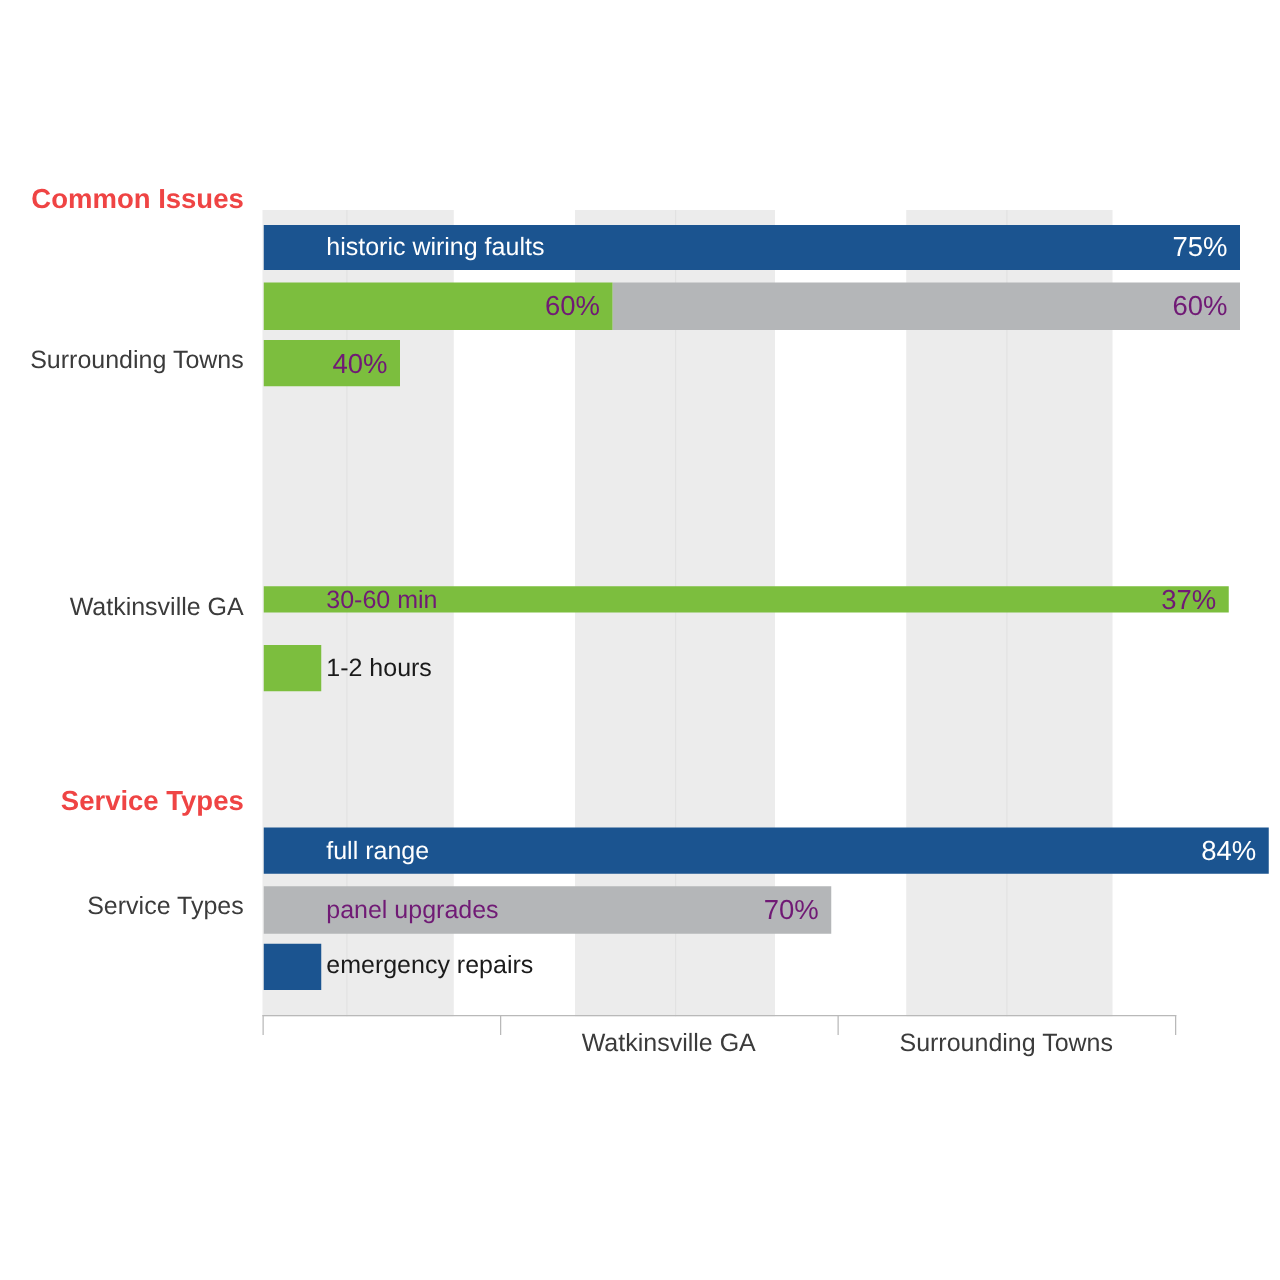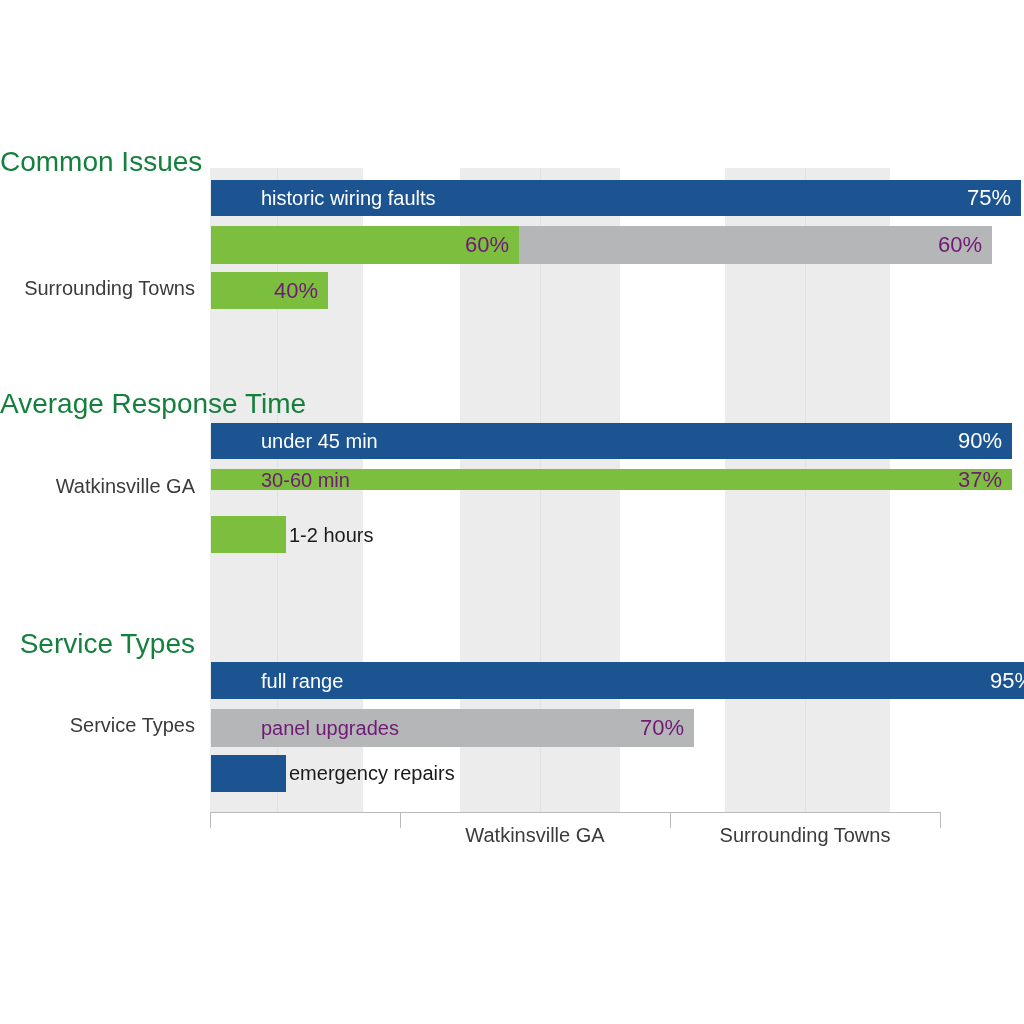--- a/index.html
+++ b/index.html
@@ -79,9 +79,9 @@
   
   .group-header {
     position: absolute;
-    font-size: 28px;
-    font-weight: normal;
-    color: #15803d;
+    font-size: 22px;
+    font-weight: bold;
+    color: #ef4444;
     white-space: nowrap;
     text-align: right;
   }

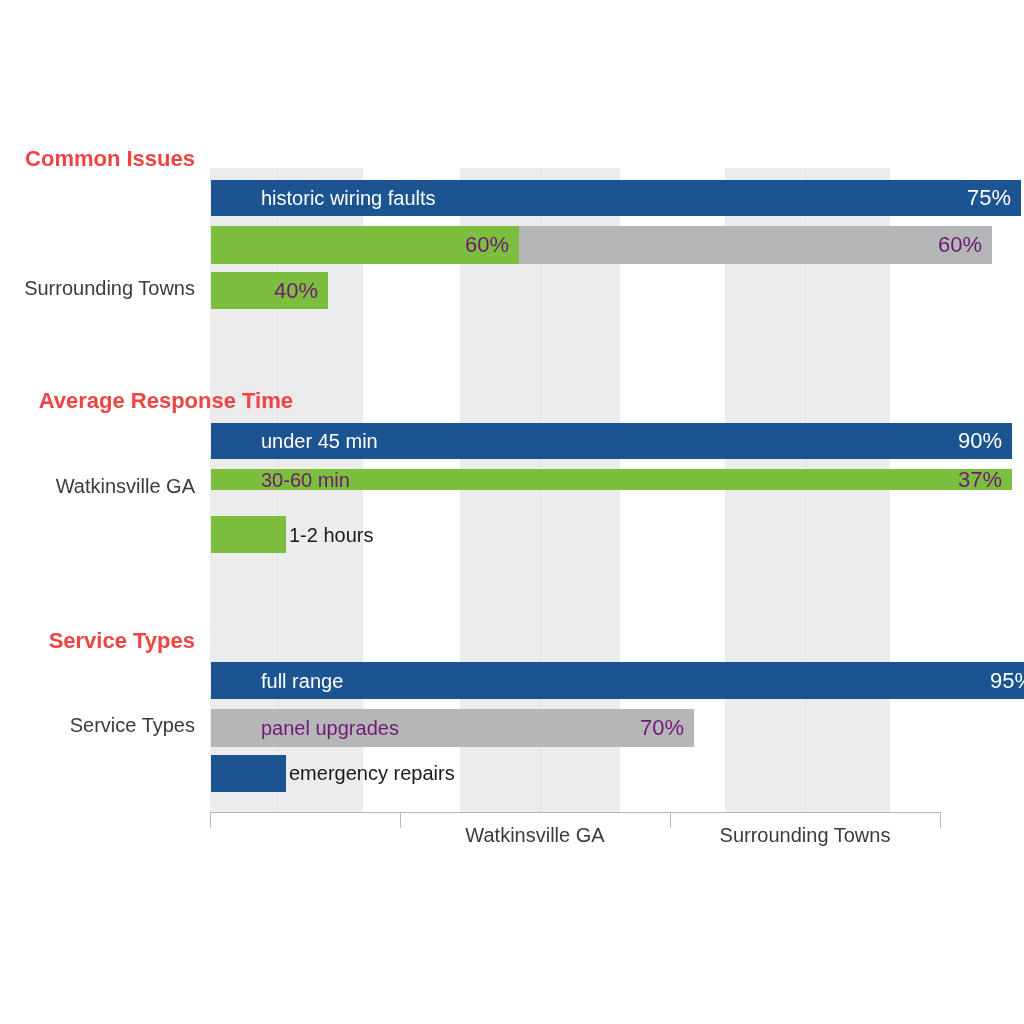--- a/index.html
+++ b/index.html
@@ -99,7 +99,6 @@
   .bar {
     position: absolute;
     left: 211px;
-    padding-left: 29px;
   }
   .bar-blue  { background: #1b5490; }
   .bar-green { background: #7cbe3e; }

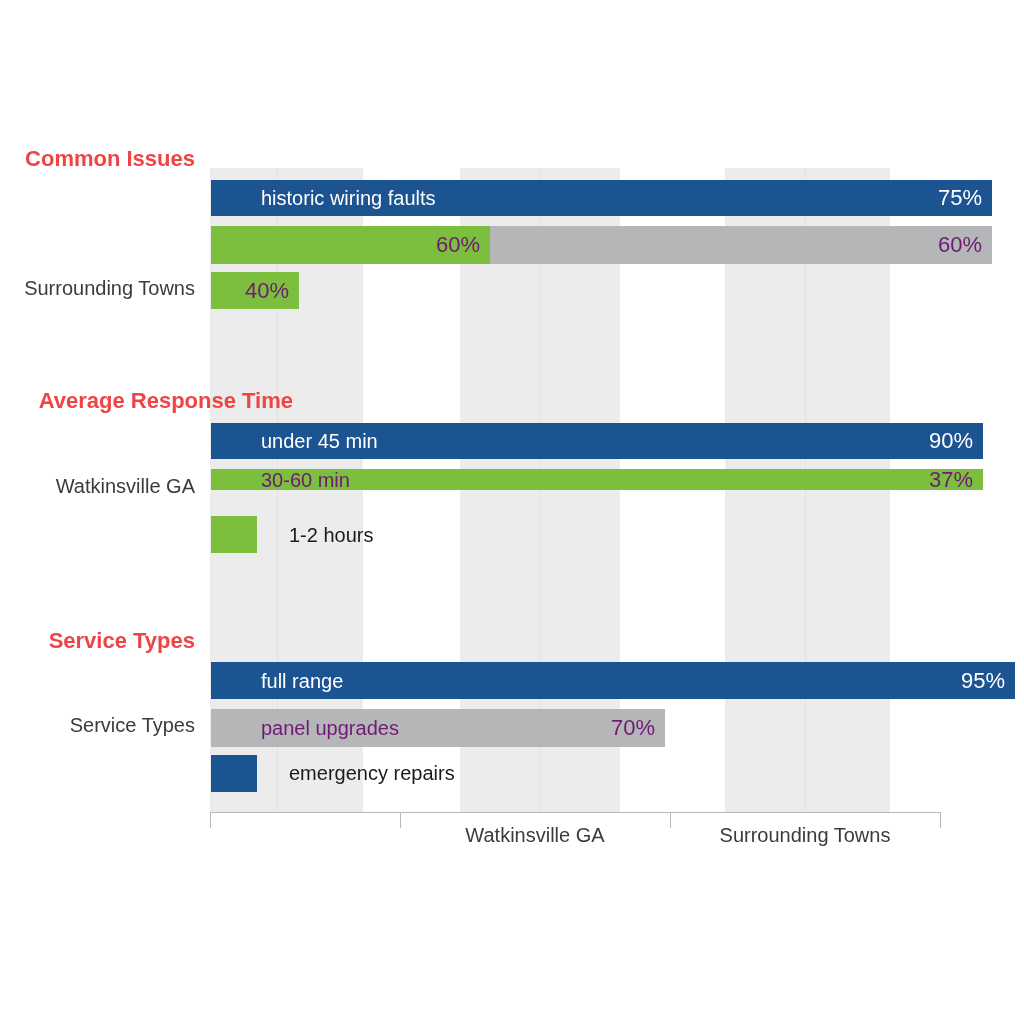--- a/index.html
+++ b/index.html
@@ -171,7 +171,7 @@
     <span class="bar-value label-on-light">60%</span>
   </div>
 
-  <div class="bar bar-green" style="top:272px; width:88px; height:37px;text-align:center;">
+  <div class="bar bar-green" style="top:272px; width:109px; height:37px;text-align:center;">
     <span class="bar-value label-on-light">40%</span>
   </div>
 

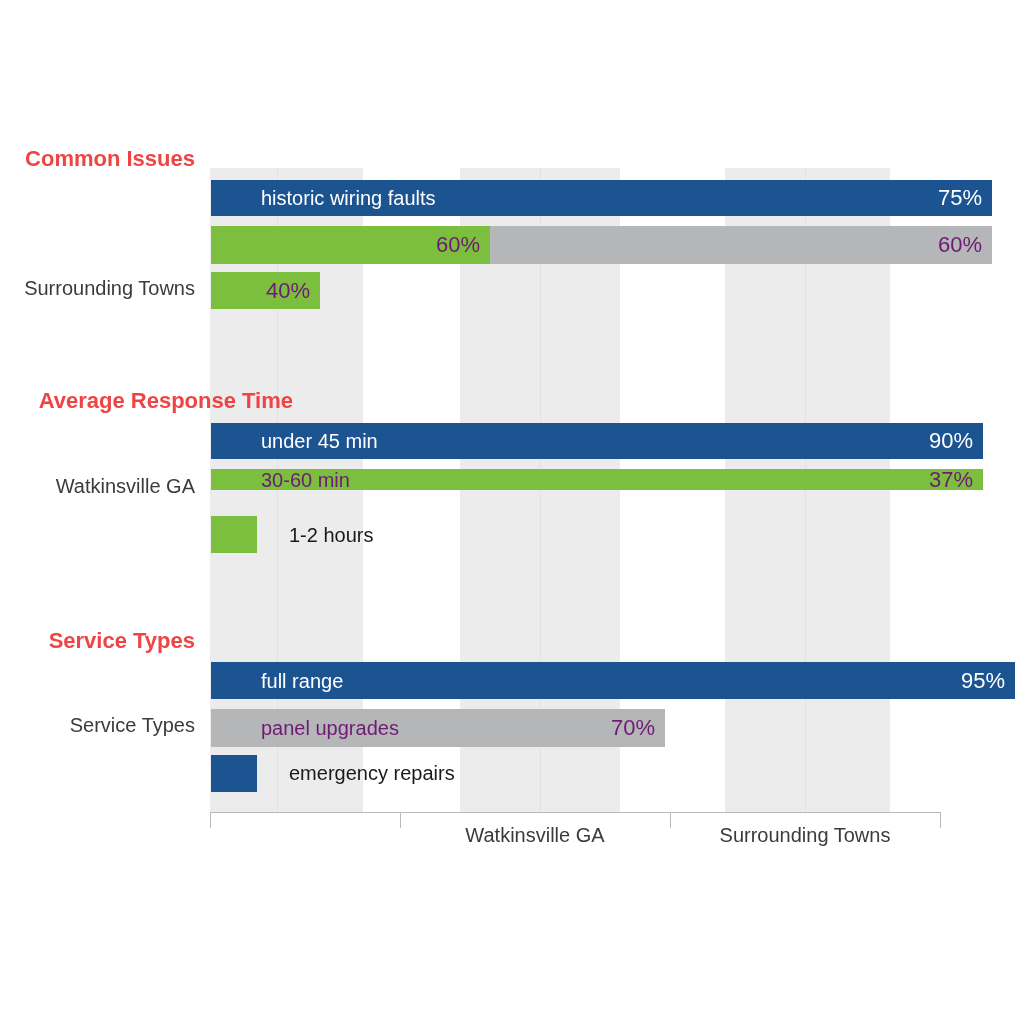--- a/index.html
+++ b/index.html
@@ -175,7 +175,6 @@
     <span class="bar-value label-on-light">40%</span>
   </div>
 
-  <div class="group-header" style="left:0px; width:293px; top:388px;">Average Response Time</div>
 
   <div class="row-label" style="left:0px; width:195px; top:475px;">Watkinsville GA</div>
 

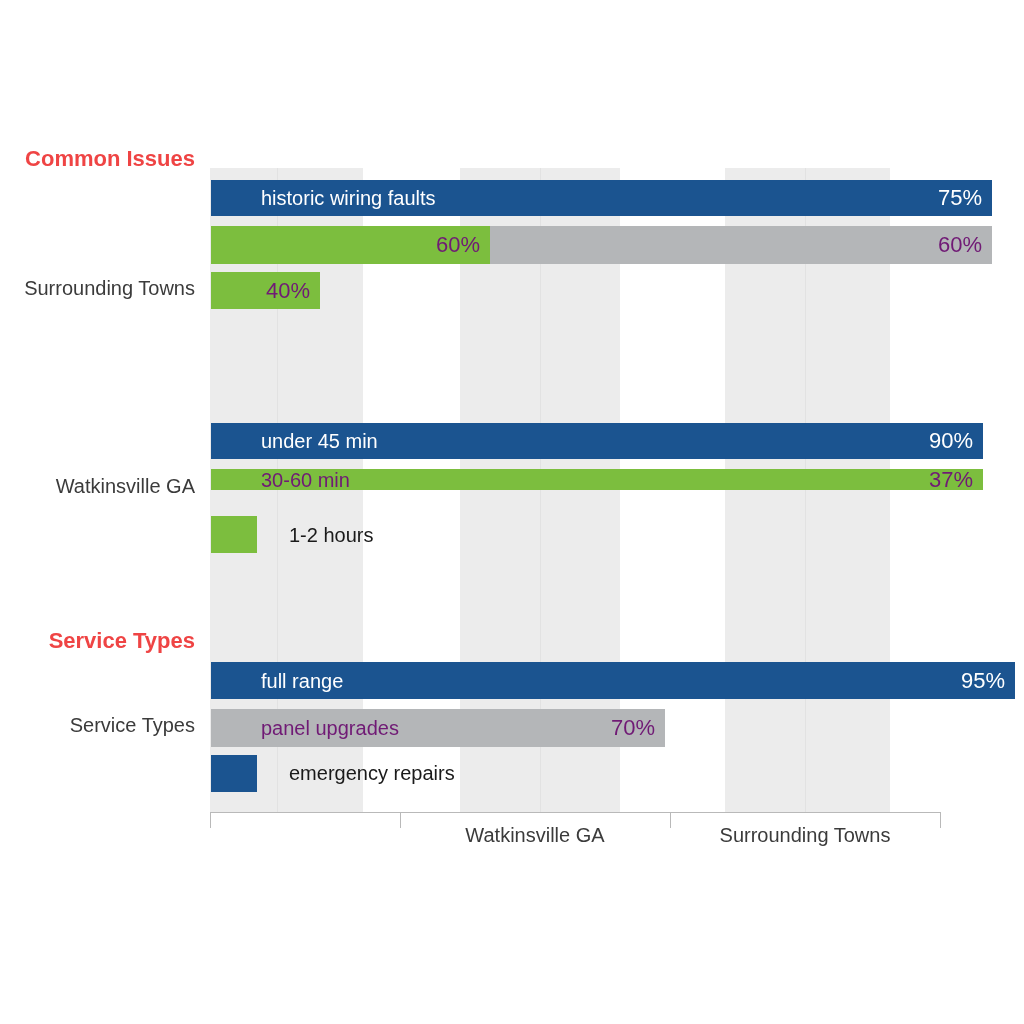--- a/index.html
+++ b/index.html
@@ -178,10 +178,6 @@
 
   <div class="row-label" style="left:0px; width:195px; top:475px;">Watkinsville GA</div>
 
-  <div class="bar bar-blue" style="top:423px; width:772px; height:36px;">
-    <span class="bar-inner-label label-left label-on-dark">under 45 min</span>
-    <span class="bar-value label-on-dark">90%</span>
-  </div>
 
   <div class="bar bar-green" style="top:469px; width:772px; height:21px;">
     <span class="bar-inner-label label-left label-on-light">30-60 min</span>

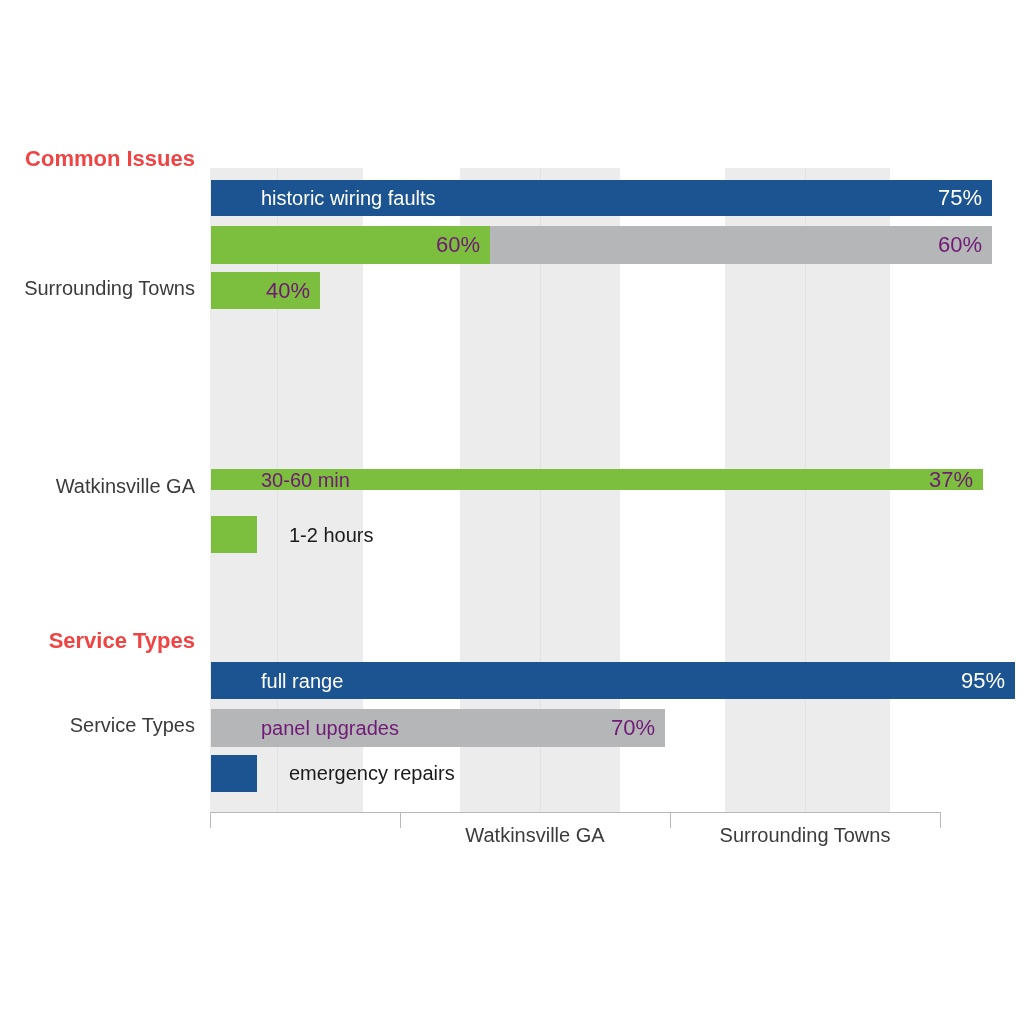--- a/index.html
+++ b/index.html
@@ -136,7 +136,6 @@
     color: #1a1a1a;
     white-space: nowrap;
     transform: translateY(-50%);
-    margin-left: 28px;
   }
 </style>
 </head>

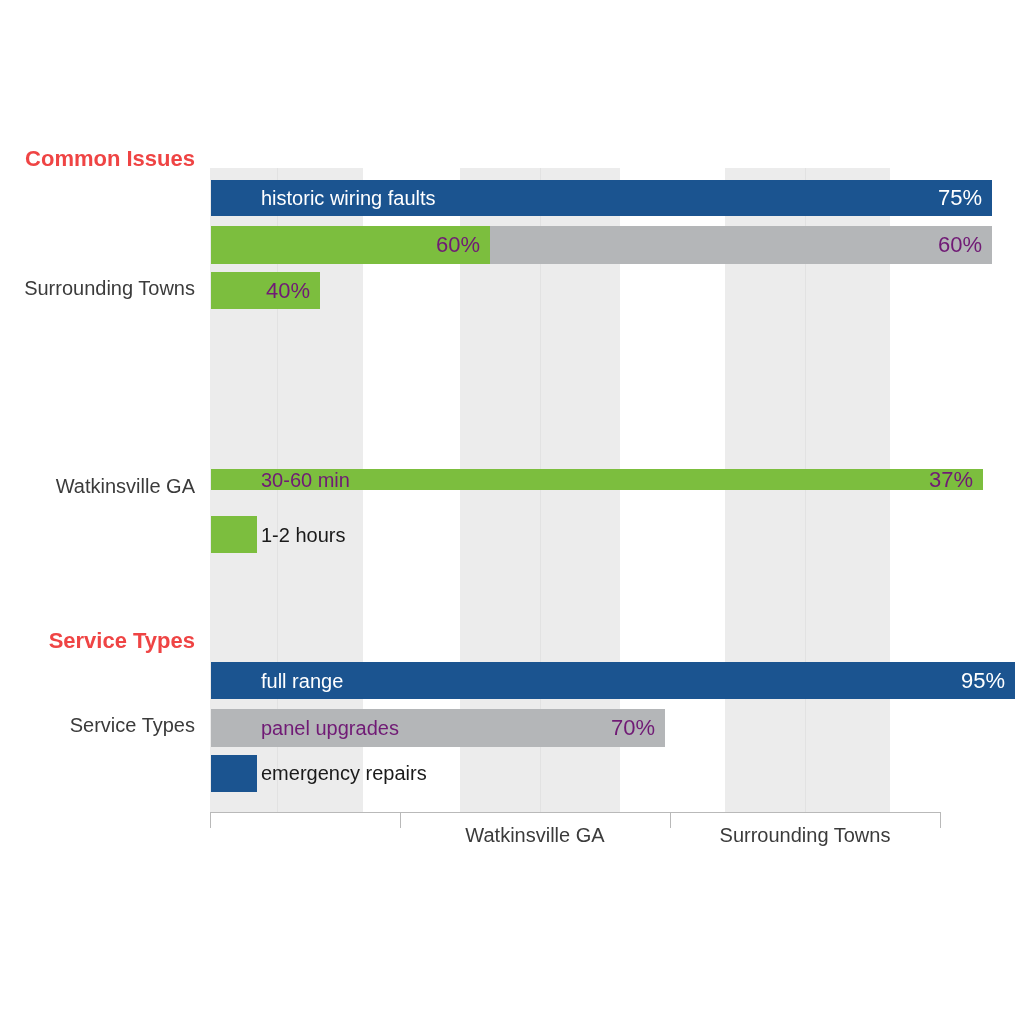--- a/index.html
+++ b/index.html
@@ -192,7 +192,7 @@
 
   <div class="bar bar-blue" style="top:662px; width:804px; height:37px;">
     <span class="bar-inner-label label-left label-on-dark">full range</span>
-    <span class="bar-value label-on-dark">95%</span>
+    <span class="bar-value label-on-dark">84%</span>
   </div>
 
   <div class="bar bar-grey" style="top:709px; width:454px; height:38px;">

